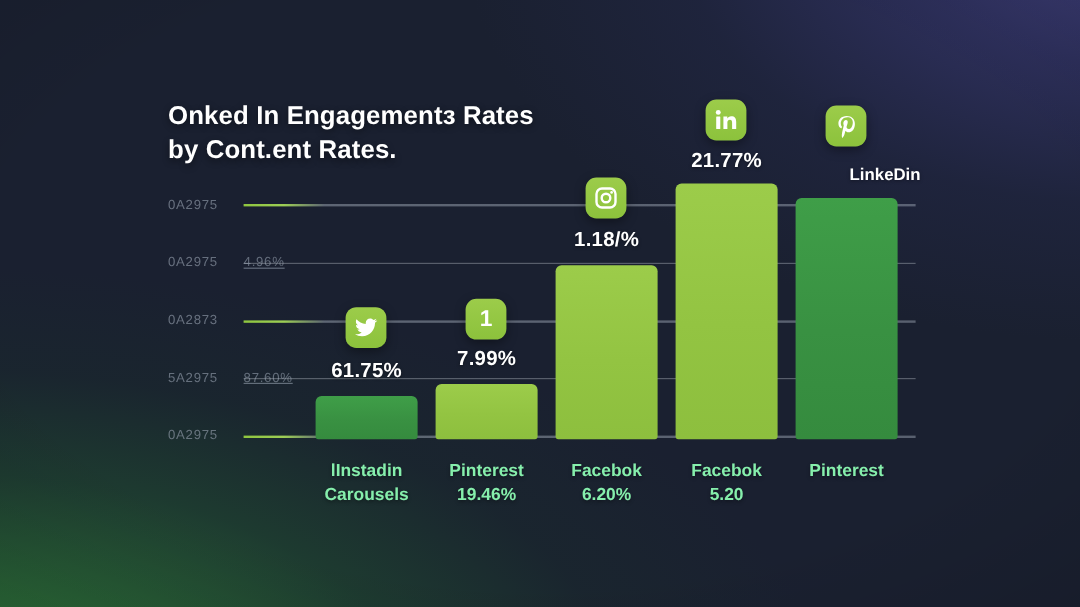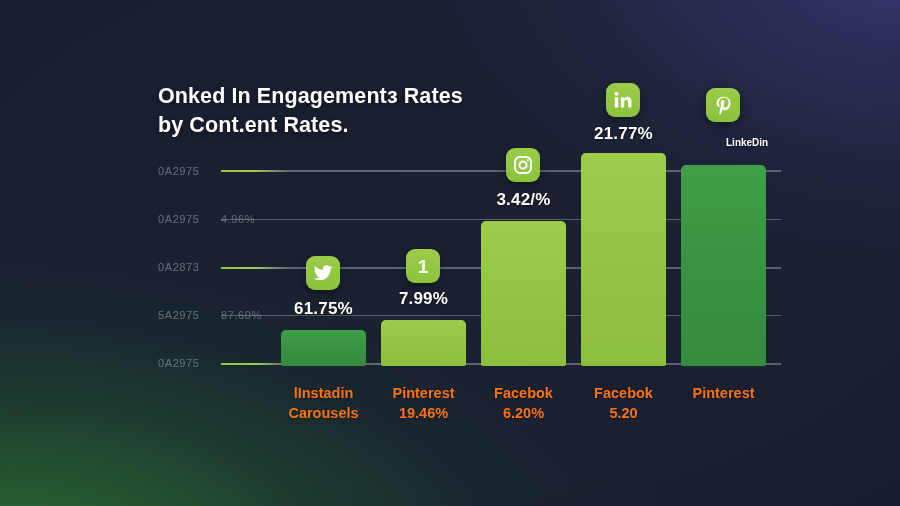--- a/index.html
+++ b/index.html
@@ -40,7 +40,7 @@
 
   
   #chart-area{
-    position:absolute; inset:0;margin-left:18px;
+    position:absolute; inset:0;
   }
 
   .gridline{

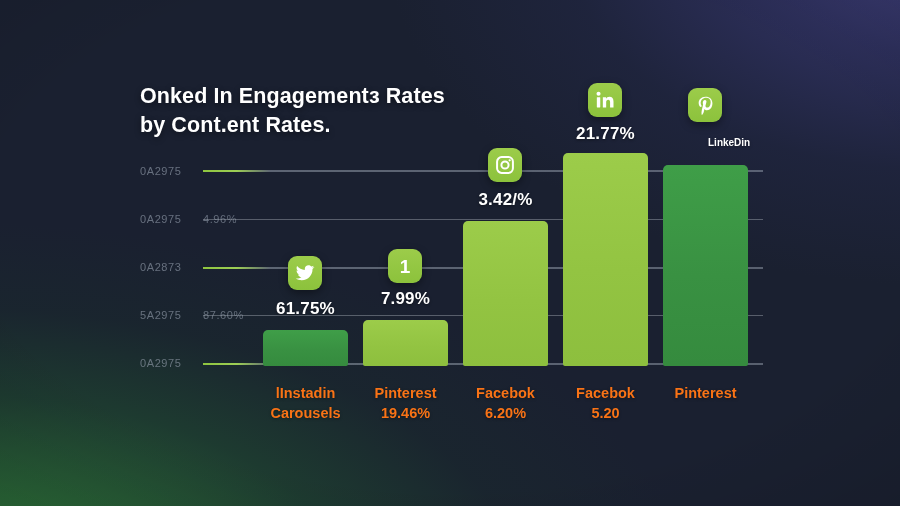--- a/index.html
+++ b/index.html
@@ -129,7 +129,7 @@
   .legend-text{
     position:absolute;
     color:#ffffff;
-    font-size:10px;
+    font-size:14px;
     font-weight:600;
     white-space:nowrap;
     text-shadow:0 1px 3px rgba(0,0,0,.4);

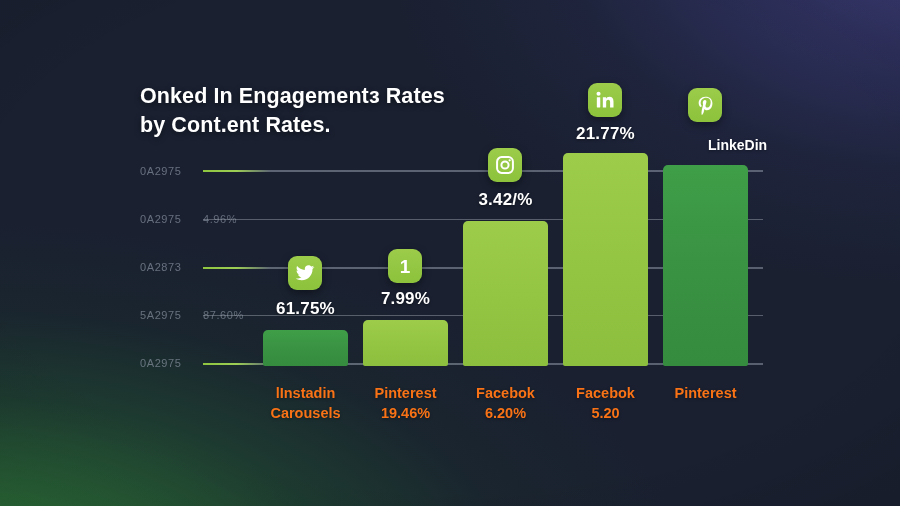--- a/index.html
+++ b/index.html
@@ -174,7 +174,7 @@
 
   <div class="bar-value" style="left:263px; top:299px; width:85px;">61.75%</div>
   <div class="bar-value" style="left:363px; top:289px; width:85px;">7.99%</div>
-  <div class="bar-value" style="left:463px; top:190px; width:85px;">3.42/%</div>
+  <div class="bar-value" style="left:463px; top:190px; width:85px;">1.18/%</div>
   <div class="bar-value" style="left:563px; top:124px; width:85px;">21.77%</div>
 
   <div class="icon-badge" style="left:288px; top:256px;">

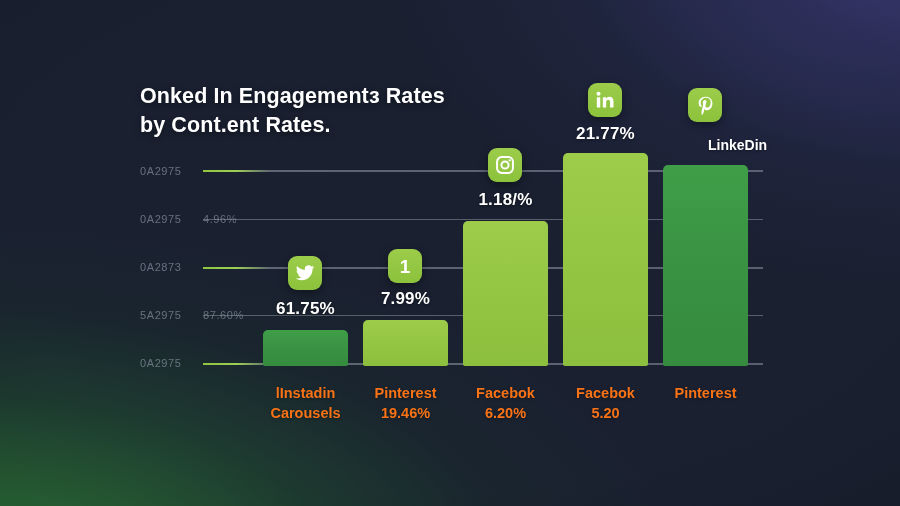--- a/index.html
+++ b/index.html
@@ -63,6 +63,7 @@
   }
   .axis-label.sub{
     color:rgba(160,172,186,0.55);
+    text-decoration:underline;
   }
 
   

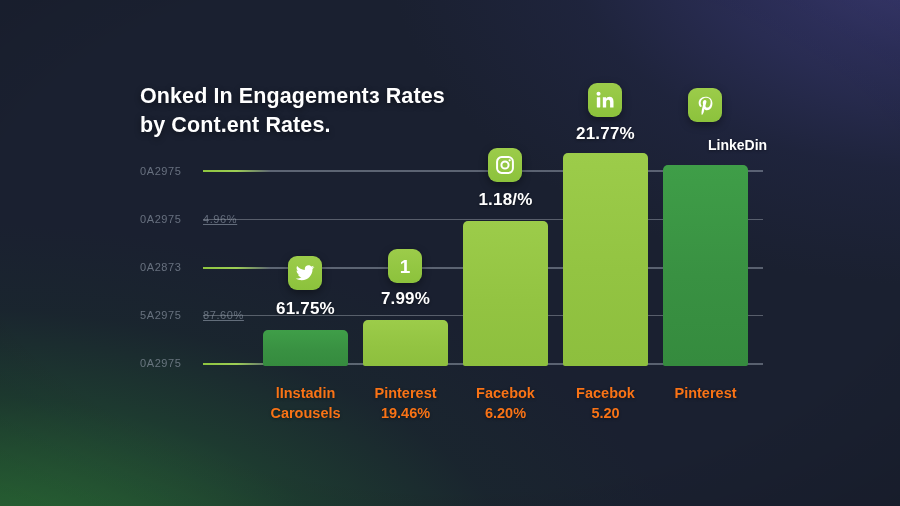--- a/index.html
+++ b/index.html
@@ -87,7 +87,7 @@
 
   .cat-label{
     position:absolute;
-    color:#f97316;
+    color:#86efac;
     font-size:14.5px;
     font-weight:600;
     line-height:20px;

